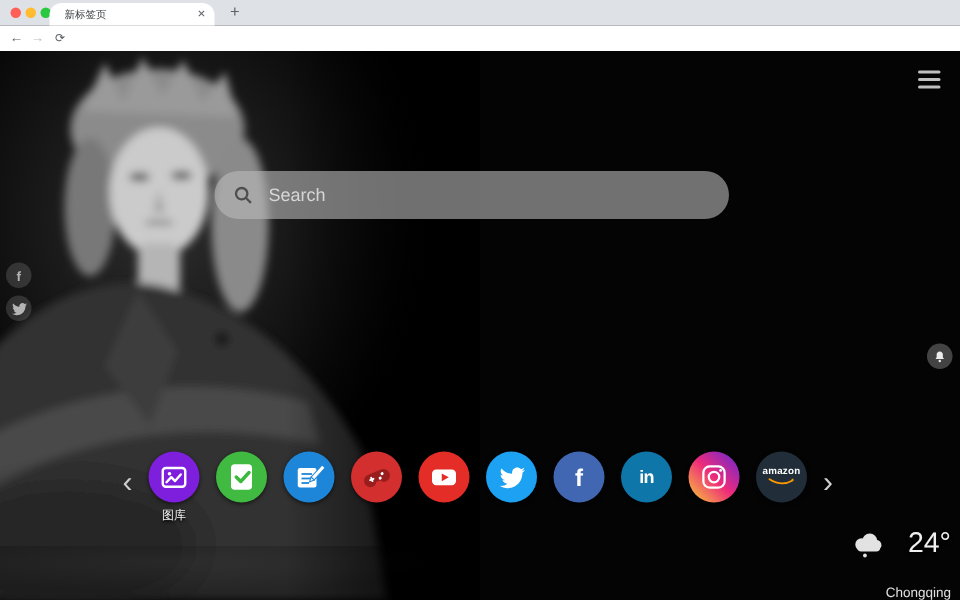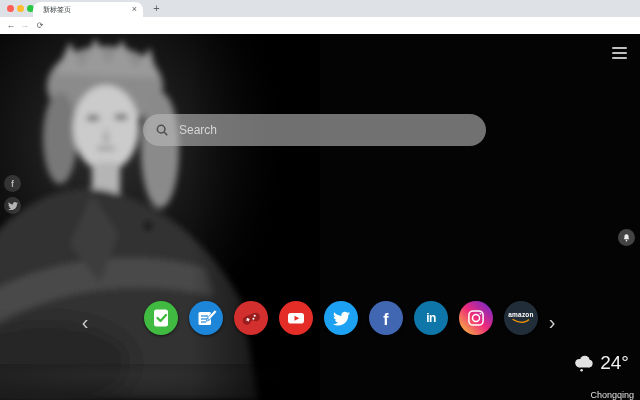--- a/index.html
+++ b/index.html
@@ -179,6 +179,14 @@
       <div class="chev left">‹</div>
       <div class="chev right">›</div>
 
+      <div class="short" style="left: 99px; background: rgb(125, 31, 221);">
+        <svg width="24" height="24" viewBox="0 0 24 24" fill="none" stroke="#fff" stroke-width="1.6" stroke-linecap="round" stroke-linejoin="round">
+          <rect x="4.5" y="6" width="15" height="12.5" rx="2"></rect>
+          <path d="M7 15.5 l3.2-3.4 2.5 2.6 3.8-4.4"></path>
+          <circle cx="9" cy="9.8" r="1.2" fill="#fff" stroke="none"></circle>
+        </svg>
+        <div class="short-label">图库</div>
+      </div>
 
       <div class="short" style="left: 144px; background: rgb(65, 186, 65);">
         <svg width="24" height="24" viewBox="0 0 24 24">

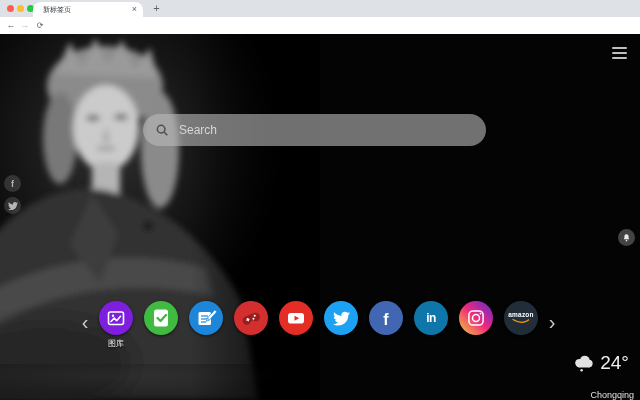--- a/index.html
+++ b/index.html
@@ -62,7 +62,7 @@
   .clock-date{font-size:9px;margin-top:3px;color:#e6e6e6;text-shadow:0 1px 2px rgba(0,0,0,.8);}
 
   .weather{position:absolute;left:566px;top:318px;width:68px;color:#f0f0f0;}
-  .weather-row{display:flex;align-items:center;justify-content:center;gap:5px;}
+  .weather-row{display:flex;align-items:center;justify-content:space-between;gap:5px;}
   .weather-temp{font-size:19px;text-shadow:0 1px 3px rgba(0,0,0,.8);}
   .weather-city{font-size:9px;text-align:right;margin-top:16px;color:#e0e0e0;}
 </style>

